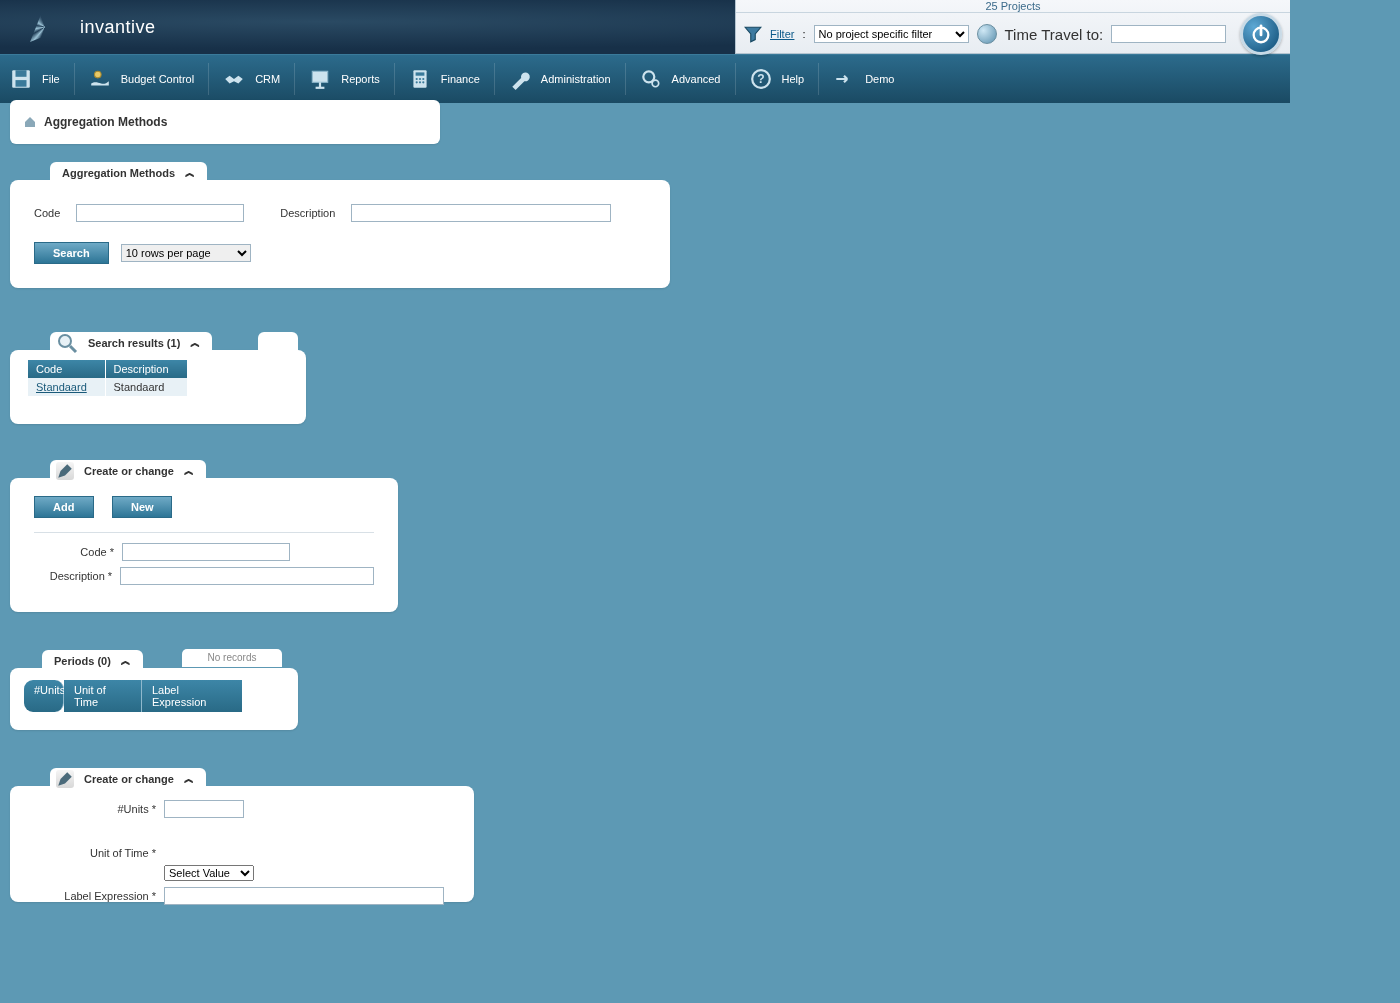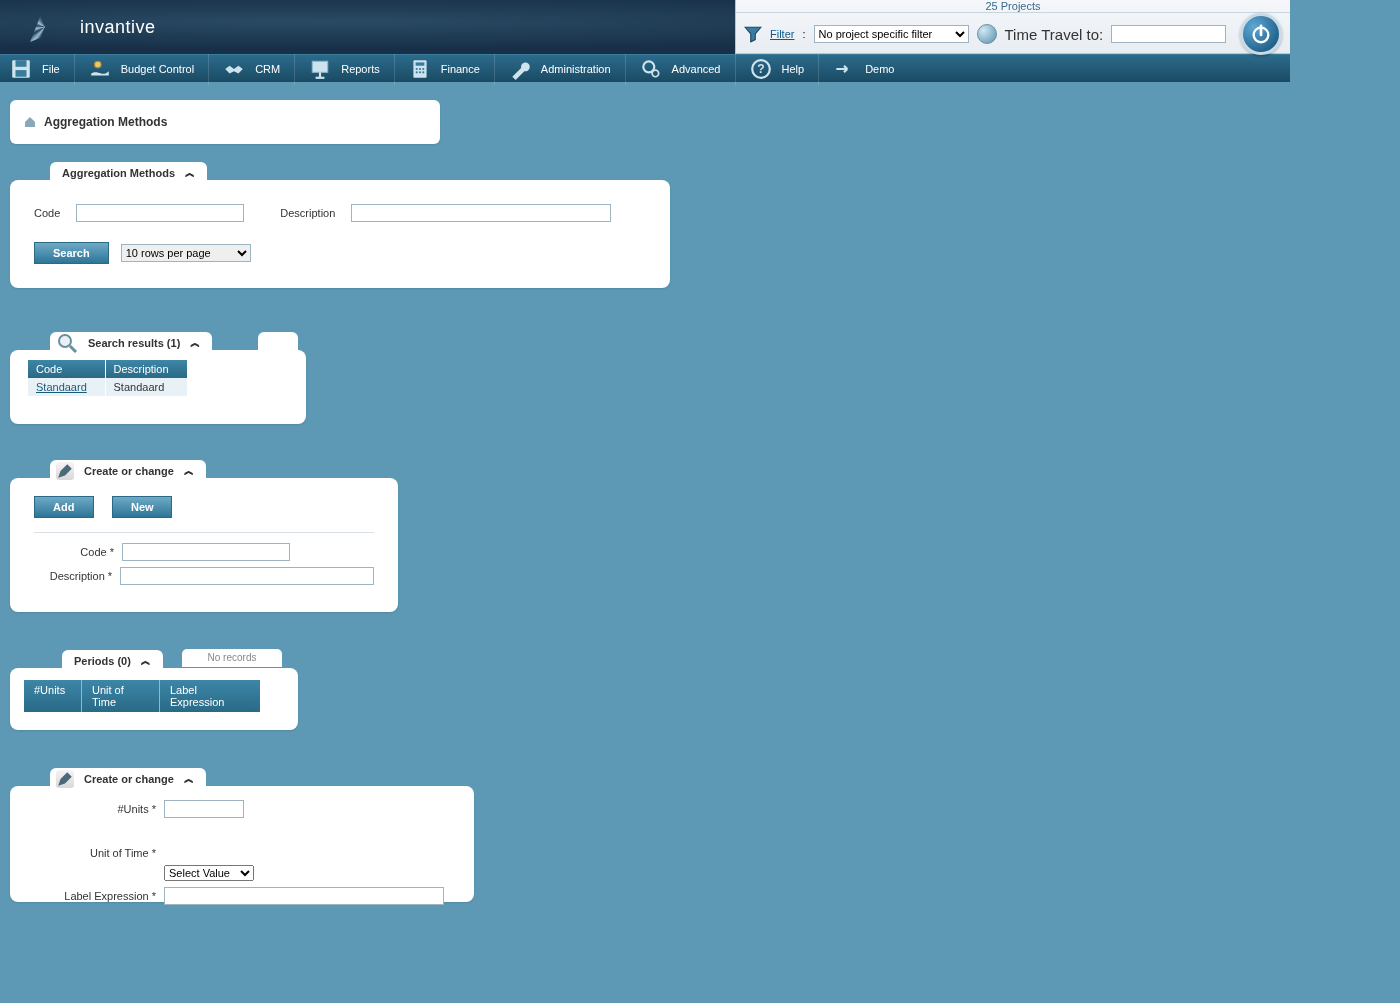--- a/index.html
+++ b/index.html
@@ -74,7 +74,7 @@
 .power-btn svg { width:22px;height:22px; }
 
 .menu-bar {
-  height:28px;
+  height:49px;
   background: linear-gradient(#2c6b8c, #1a4a63);
   display:flex; align-items:center;
   padding:0 4px;

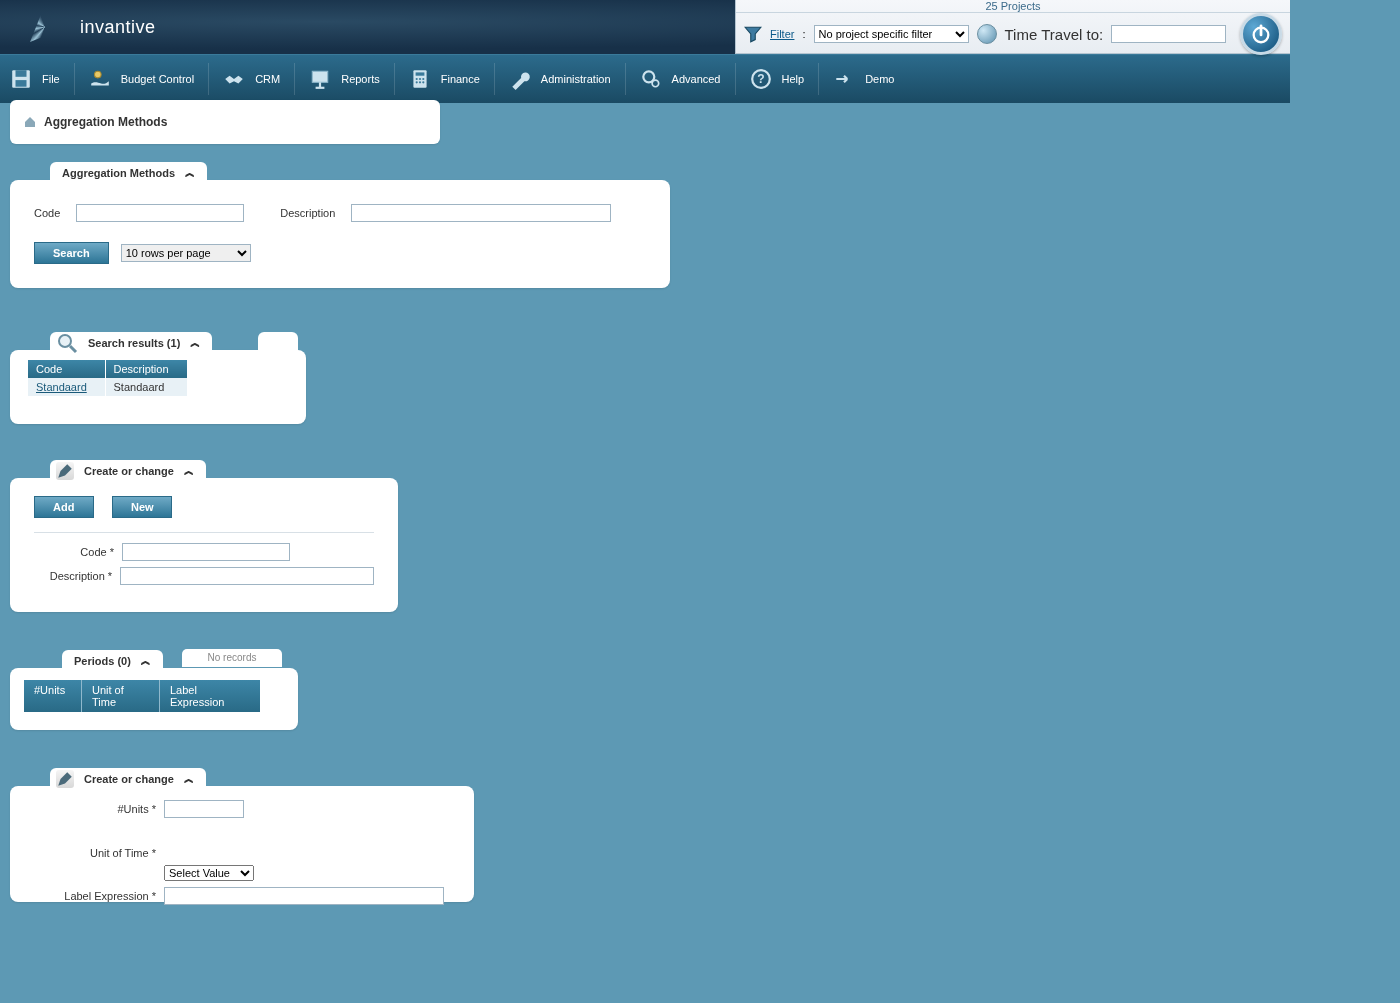--- a/index.html
+++ b/index.html
@@ -161,7 +161,7 @@
 
 
 #p-periods { left:10px; top:668px; width:288px; height:62px; padding:0;}
-#p-periods .panel-tab { left:52px; }
+#p-periods .panel-tab { left:32px; }
 #p-periods .norec-tab {
   position:absolute; top:-19px; left:172px; width:100px; height:18px;
   background:#fff; border-radius:5px 5px 0 0;

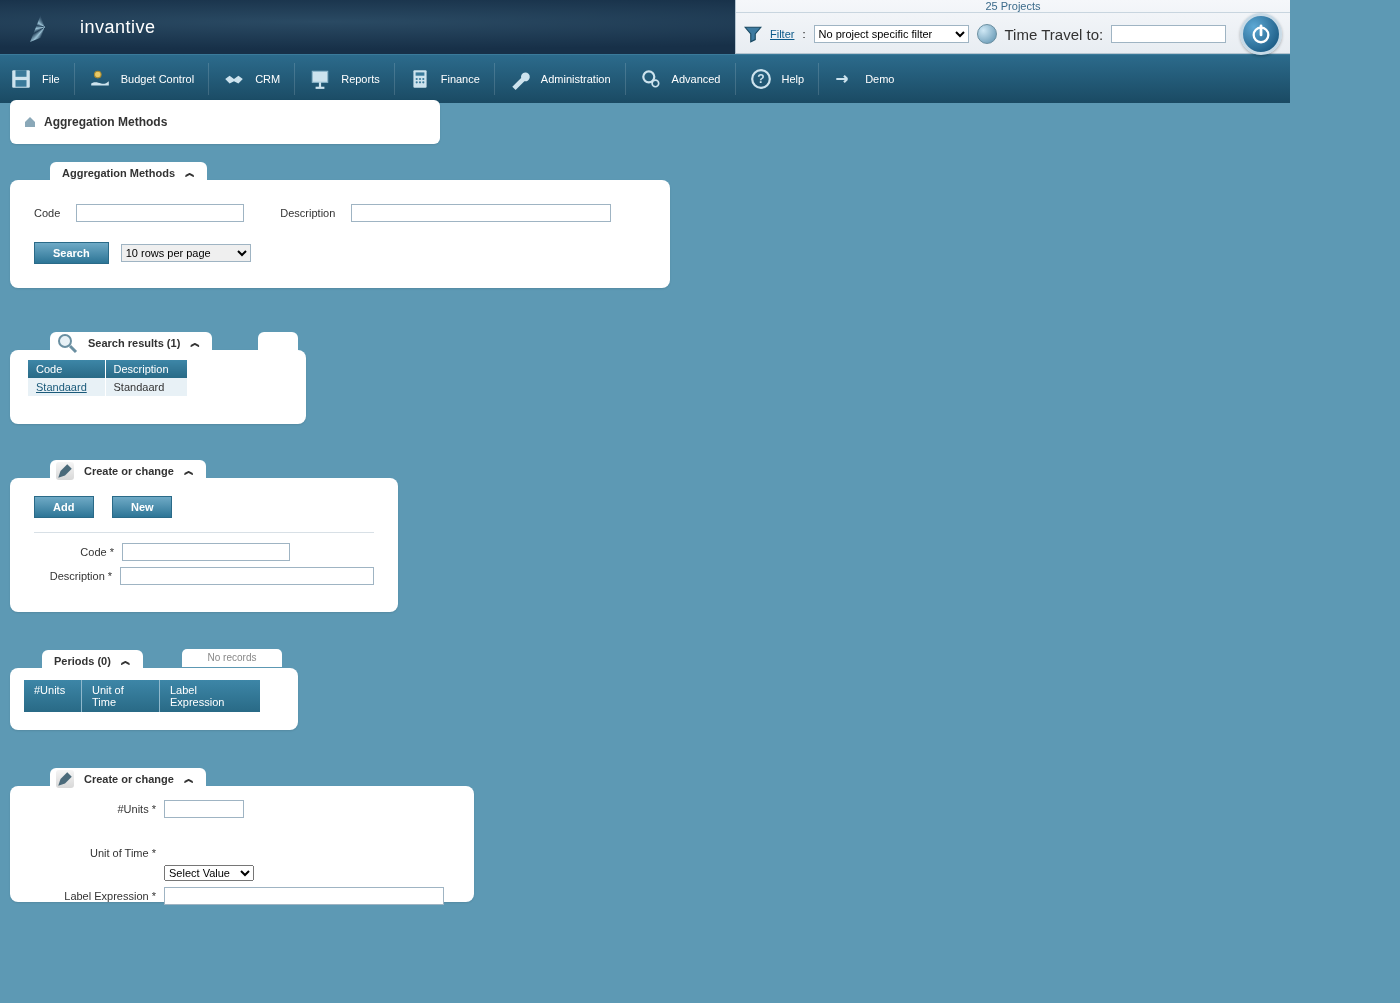--- a/index.html
+++ b/index.html
@@ -172,7 +172,7 @@
   background:linear-gradient(#3d86a7,#296a86); color:#fff;
   padding:4px 10px; font-size:11px; border-right:1px solid #8fb8cc;
 }
-.per-h:nth-child(1){width:58px;} .per-h:nth-child(2){width:78px;} .per-h:nth-child(3){width:100px;border-right:none;}
+.per-h:nth-child(1){width:40px;border-radius:9px;} .per-h:nth-child(2){width:78px;} .per-h:nth-child(3){width:100px;border-right:none;}
 
 
 #p-cc2 { left:10px; top:786px; width:464px; height:116px; padding:14px 24px;}

